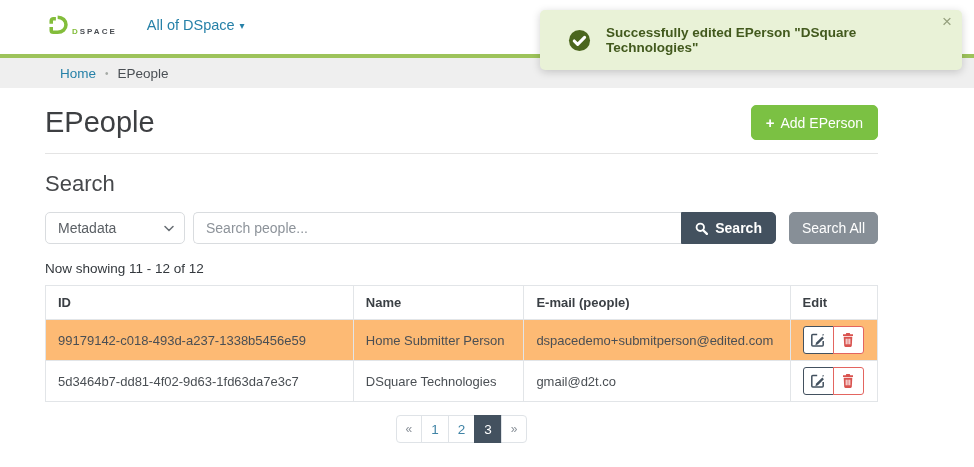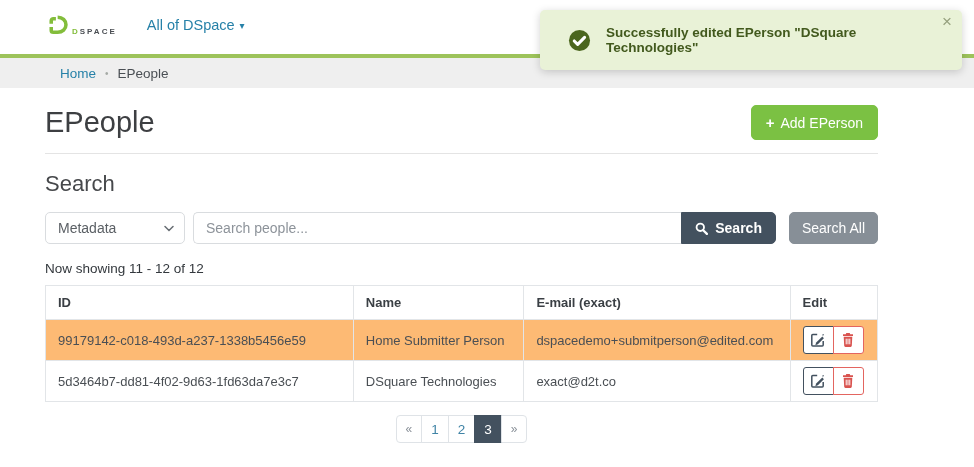--- a/index.html
+++ b/index.html
@@ -161,7 +161,7 @@
       <tr>
         <th class="col-id">ID</th>
         <th class="col-name">Name</th>
-        <th class="col-email">E-mail (exact)</th>
+        <th class="col-email">E-mail (people)</th>
         <th class="col-edit">Edit</th>
       </tr>
     </thead>

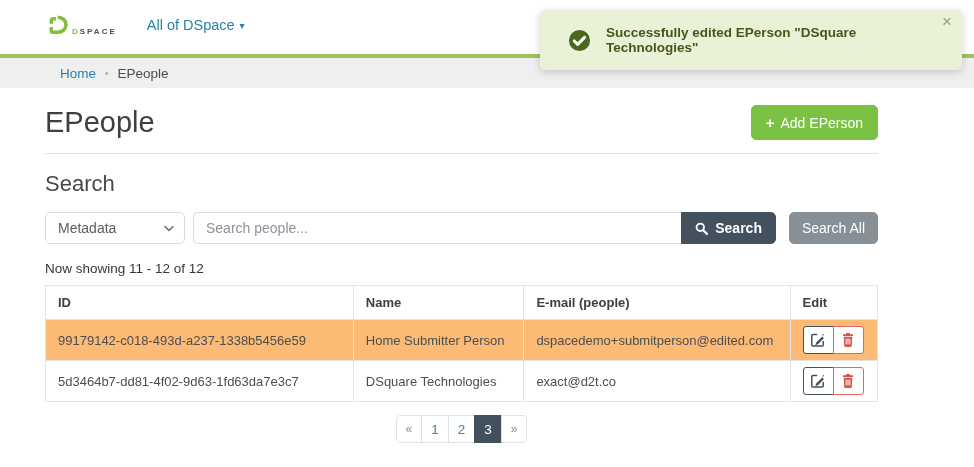--- a/index.html
+++ b/index.html
@@ -196,7 +196,7 @@
       <tr>
         <td>5d3464b7-dd81-4f02-9d63-1fd63da7e3c7</td>
         <td>DSquare Technologies</td>
-        <td>exact@d2t.co</td>
+        <td>gmail@d2t.co</td>
         <td class="edit-cell">
           <span class="btn-group">
             <button class="btn-icon btn-edit">

